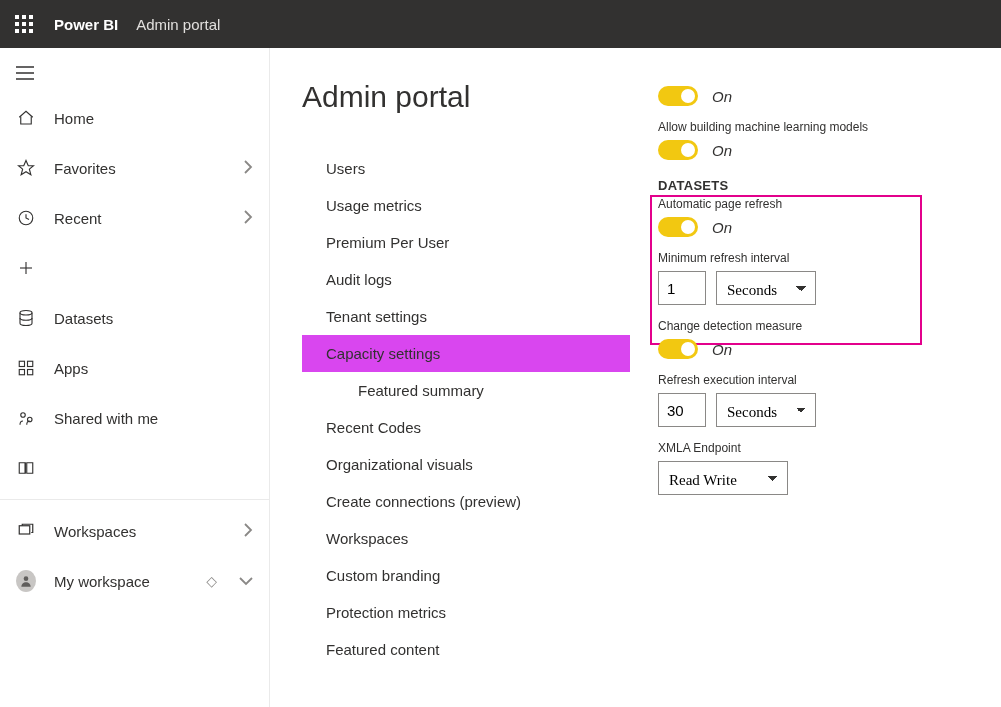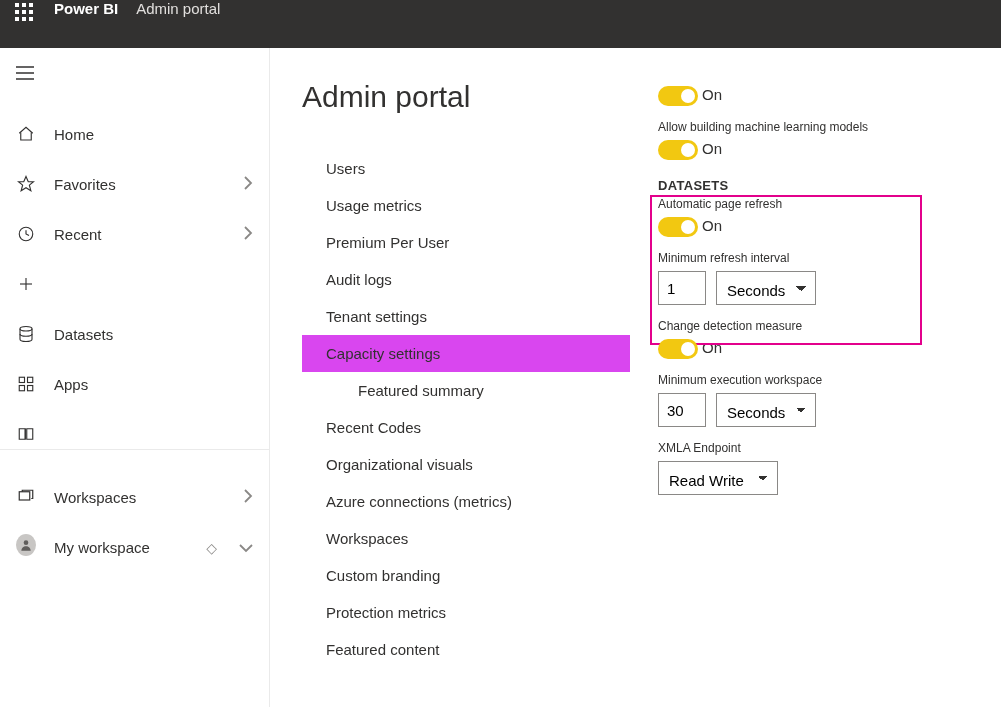--- a/index.html
+++ b/index.html
@@ -19,7 +19,7 @@
     background: #323130;
     color: #fff;
     display: flex;
-    align-items: flex-start;
+    align-items: center;
     padding: 0 12px;
     gap: 18px;
   }

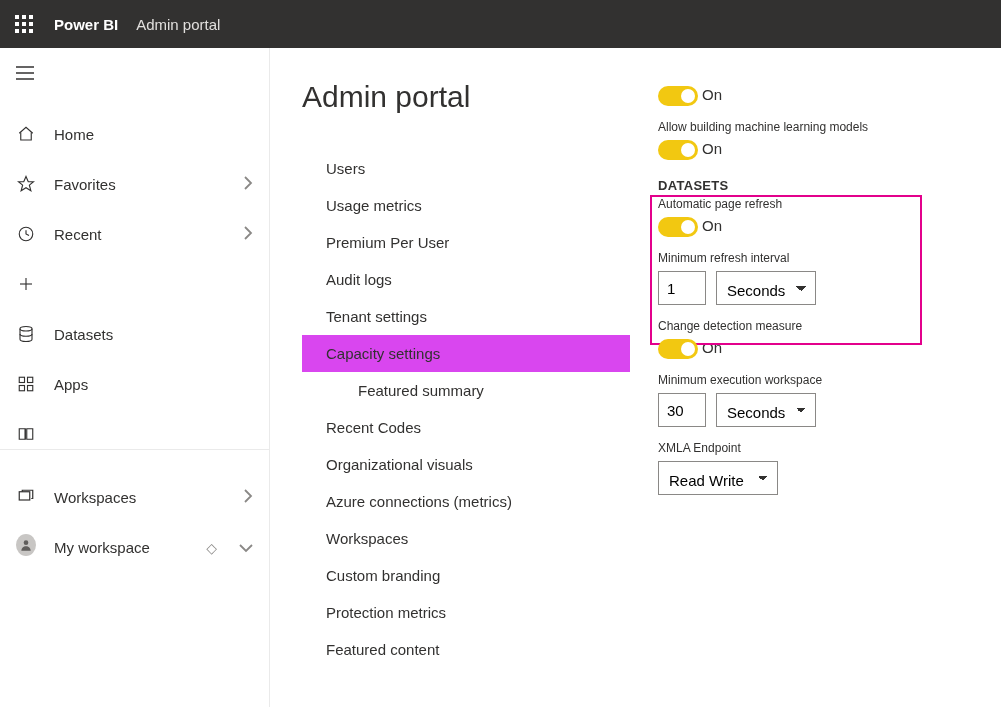--- a/index.html
+++ b/index.html
@@ -113,9 +113,10 @@
     color:#323130;
   }
   .toggle {
-    display:flex; align-items:flex-start; gap:4px;
+    display:flex; align-items:center; gap:14px;
     margin: 6px 0 14px 0;
     cursor:pointer;
+    font-style:italic;
   }
   .toggle-track {
     width:40px; height:20px; border-radius:10px;

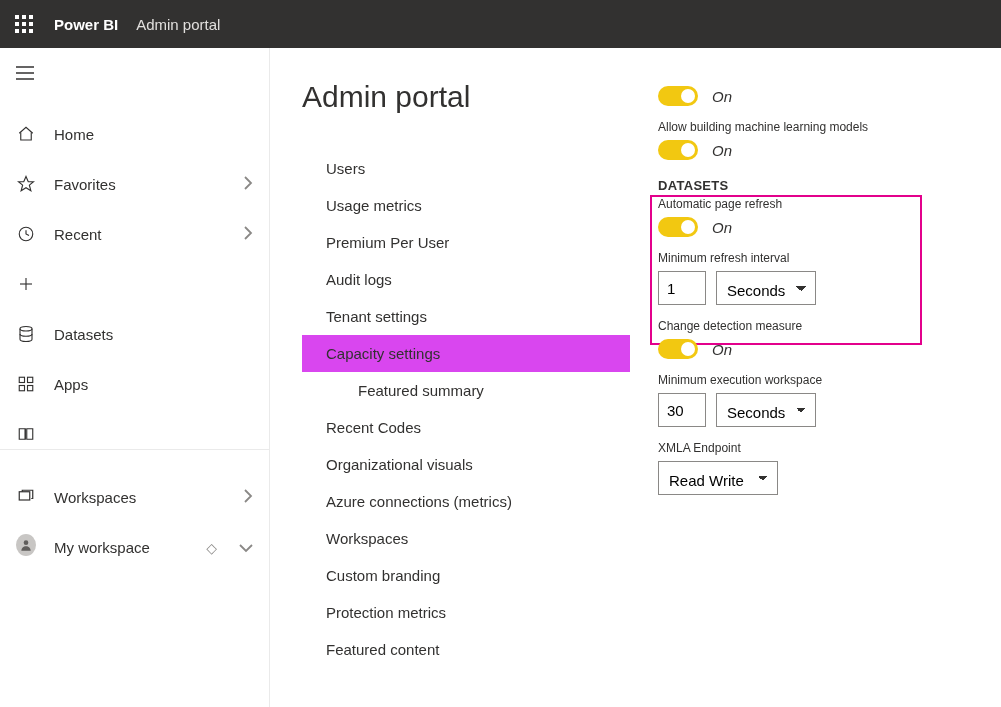--- a/index.html
+++ b/index.html
@@ -55,7 +55,7 @@
   .nav-list { flex:0 0 auto; }
   .nav-item {
     display:flex;
-    align-items:flex-end;
+    align-items:center;
     height: 50px;
     padding: 0 16px;
     cursor:pointer;

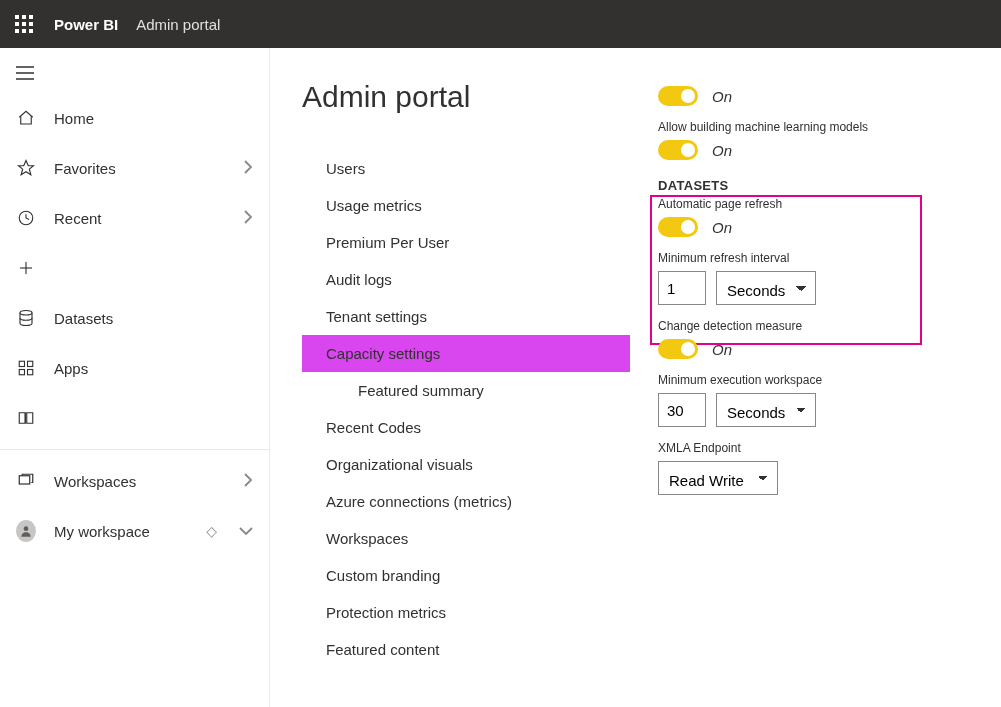--- a/index.html
+++ b/index.html
@@ -135,7 +135,7 @@
   }
   .sel {
     height:34px; border:1px solid #8a8886; font-size:15px;
-    padding: 8px 26px 4px 10px; font-family:Liberation Sans, sans-serif;
+    padding: 8px 26px 4px 10px; font-family:Liberation Serif, serif;
     background:#fff;
     appearance:none;
     background-image:

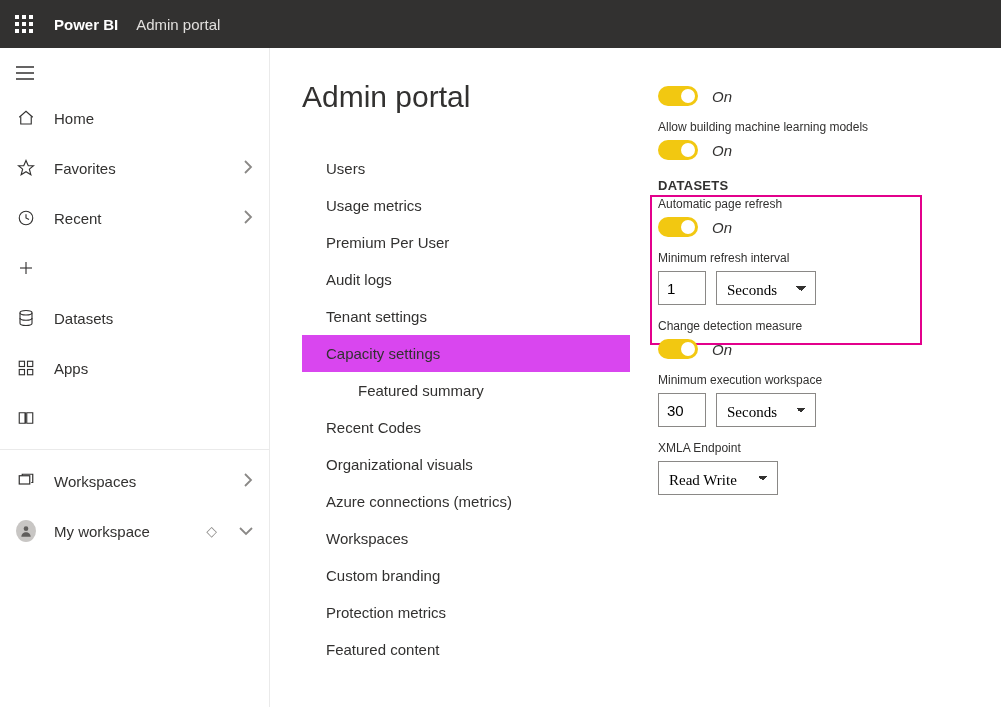--- a/index.html
+++ b/index.html
@@ -358,7 +358,7 @@
       <span class="toggle-text">On</span>
     </div>
 
-    <div class="setting-label">Minimum execution workspace</div>
+    <div class="setting-label">Refresh execution interval</div>
     <div class="controls-row">
       <input class="num-input" value="30" style="">
       <select class="sel wide">

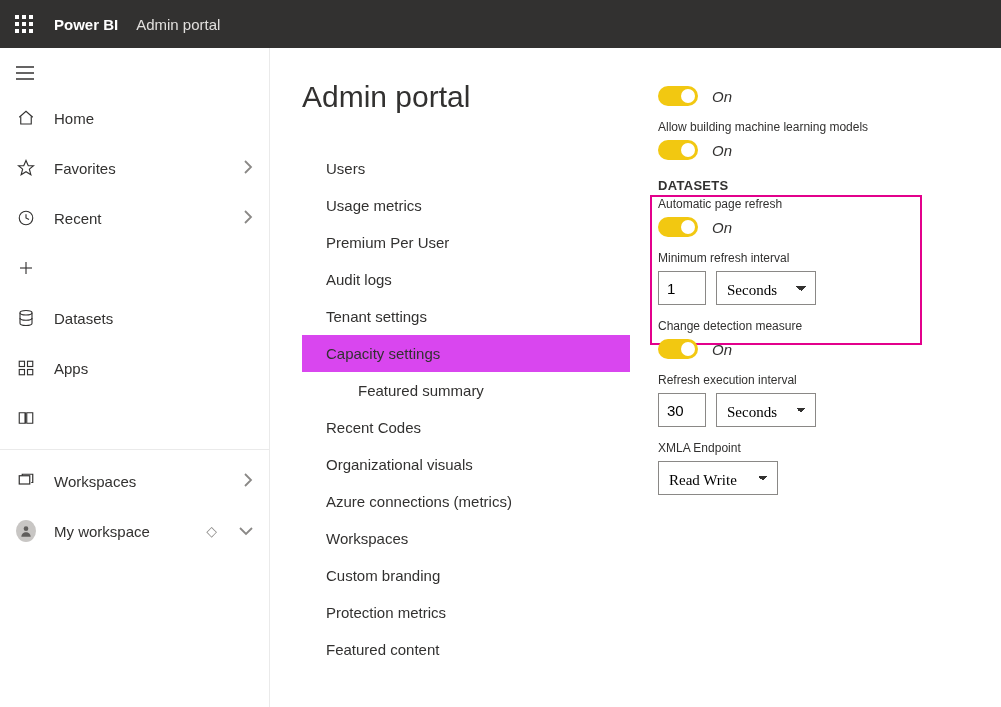--- a/index.html
+++ b/index.html
@@ -244,6 +244,17 @@
             </svg>
           </span>
           <span class="nav-text">Apps</span>
+        </div>
+        <div class="nav-item">
+          <span class="nav-icon">
+            <svg width="18" height="18" viewBox="0 0 24 24" stroke="#323130" stroke-width="1.5" fill="none">
+              <circle cx="8" cy="8" r="3"></circle>
+              <circle cx="17" cy="14" r="3"></circle>
+              <path d="M4 21c0-3 2-5 4-5"></path>
+              <path d="M13 21c0-3 2-5 4-5"></path>
+            </svg>
+          </span>
+          <span class="nav-text">Shared with me</span>
         </div>
         <div class="nav-item">
           <span class="nav-icon">

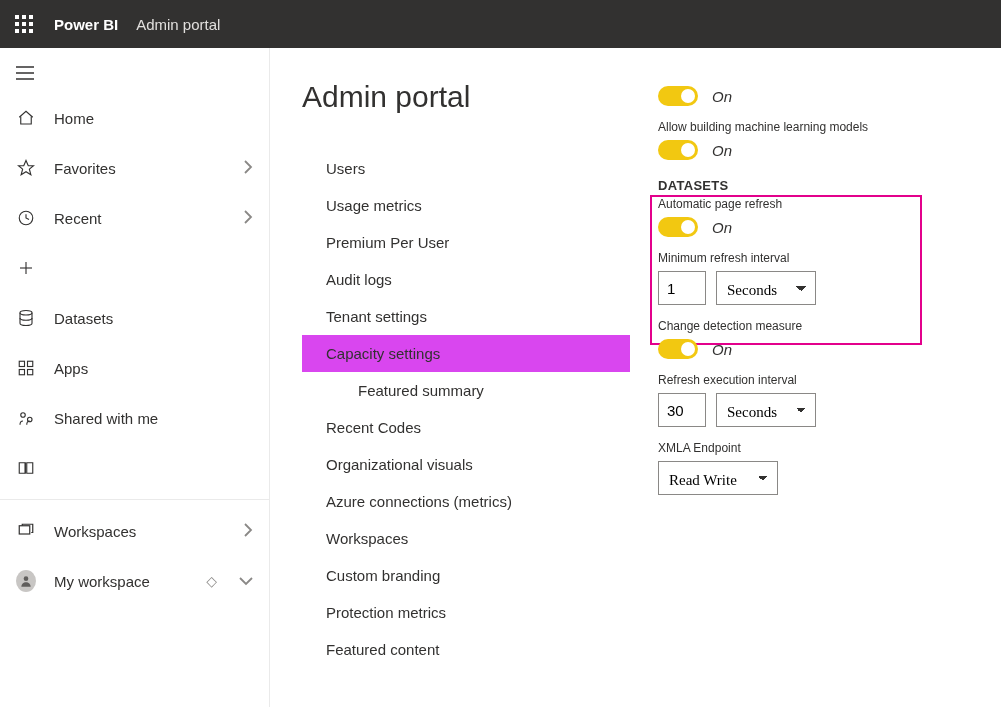--- a/index.html
+++ b/index.html
@@ -146,7 +146,7 @@
     background-repeat:no-repeat;
   }
   .sel.wide { width:100px; }
-  .sel.wider { width:120px; }
+  .sel.wider { width:130px; }
 
   .highlight-box {
     position:absolute;

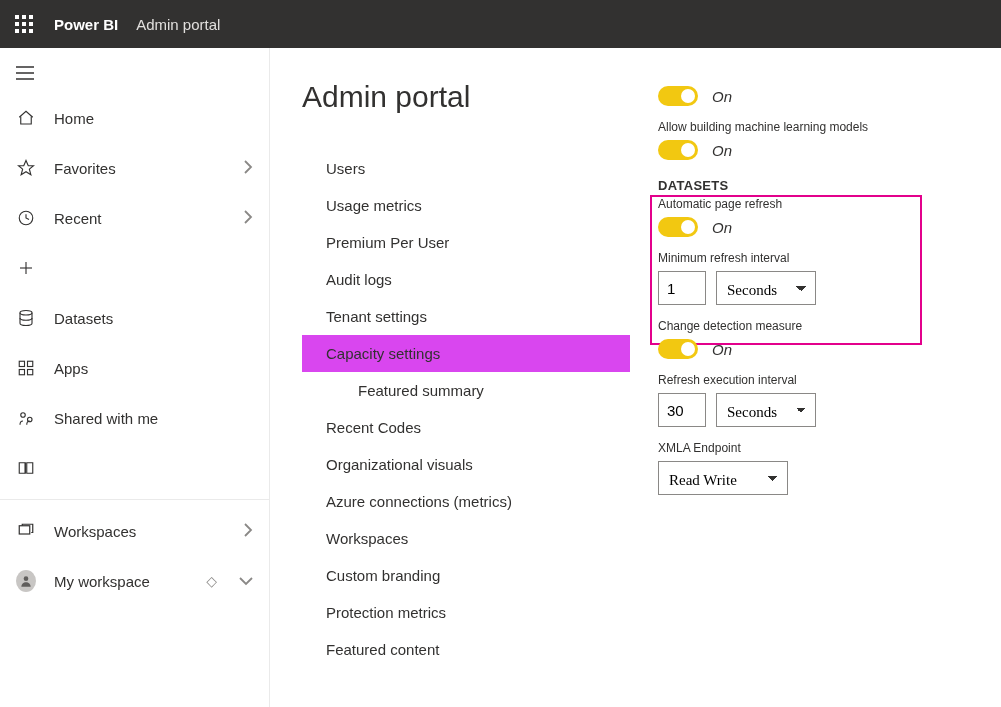--- a/index.html
+++ b/index.html
@@ -314,7 +314,7 @@
         <div class="menu-sub">Featured summary</div>
         <div class="menu-item">Recent Codes</div>
         <div class="menu-item">Organizational visuals</div>
-        <div class="menu-item">Azure connections (metrics)</div>
+        <div class="menu-item">Create connections (preview)</div>
         <div class="menu-item">Workspaces</div>
         <div class="menu-item">Custom branding</div>
         <div class="menu-item">Protection metrics</div>

